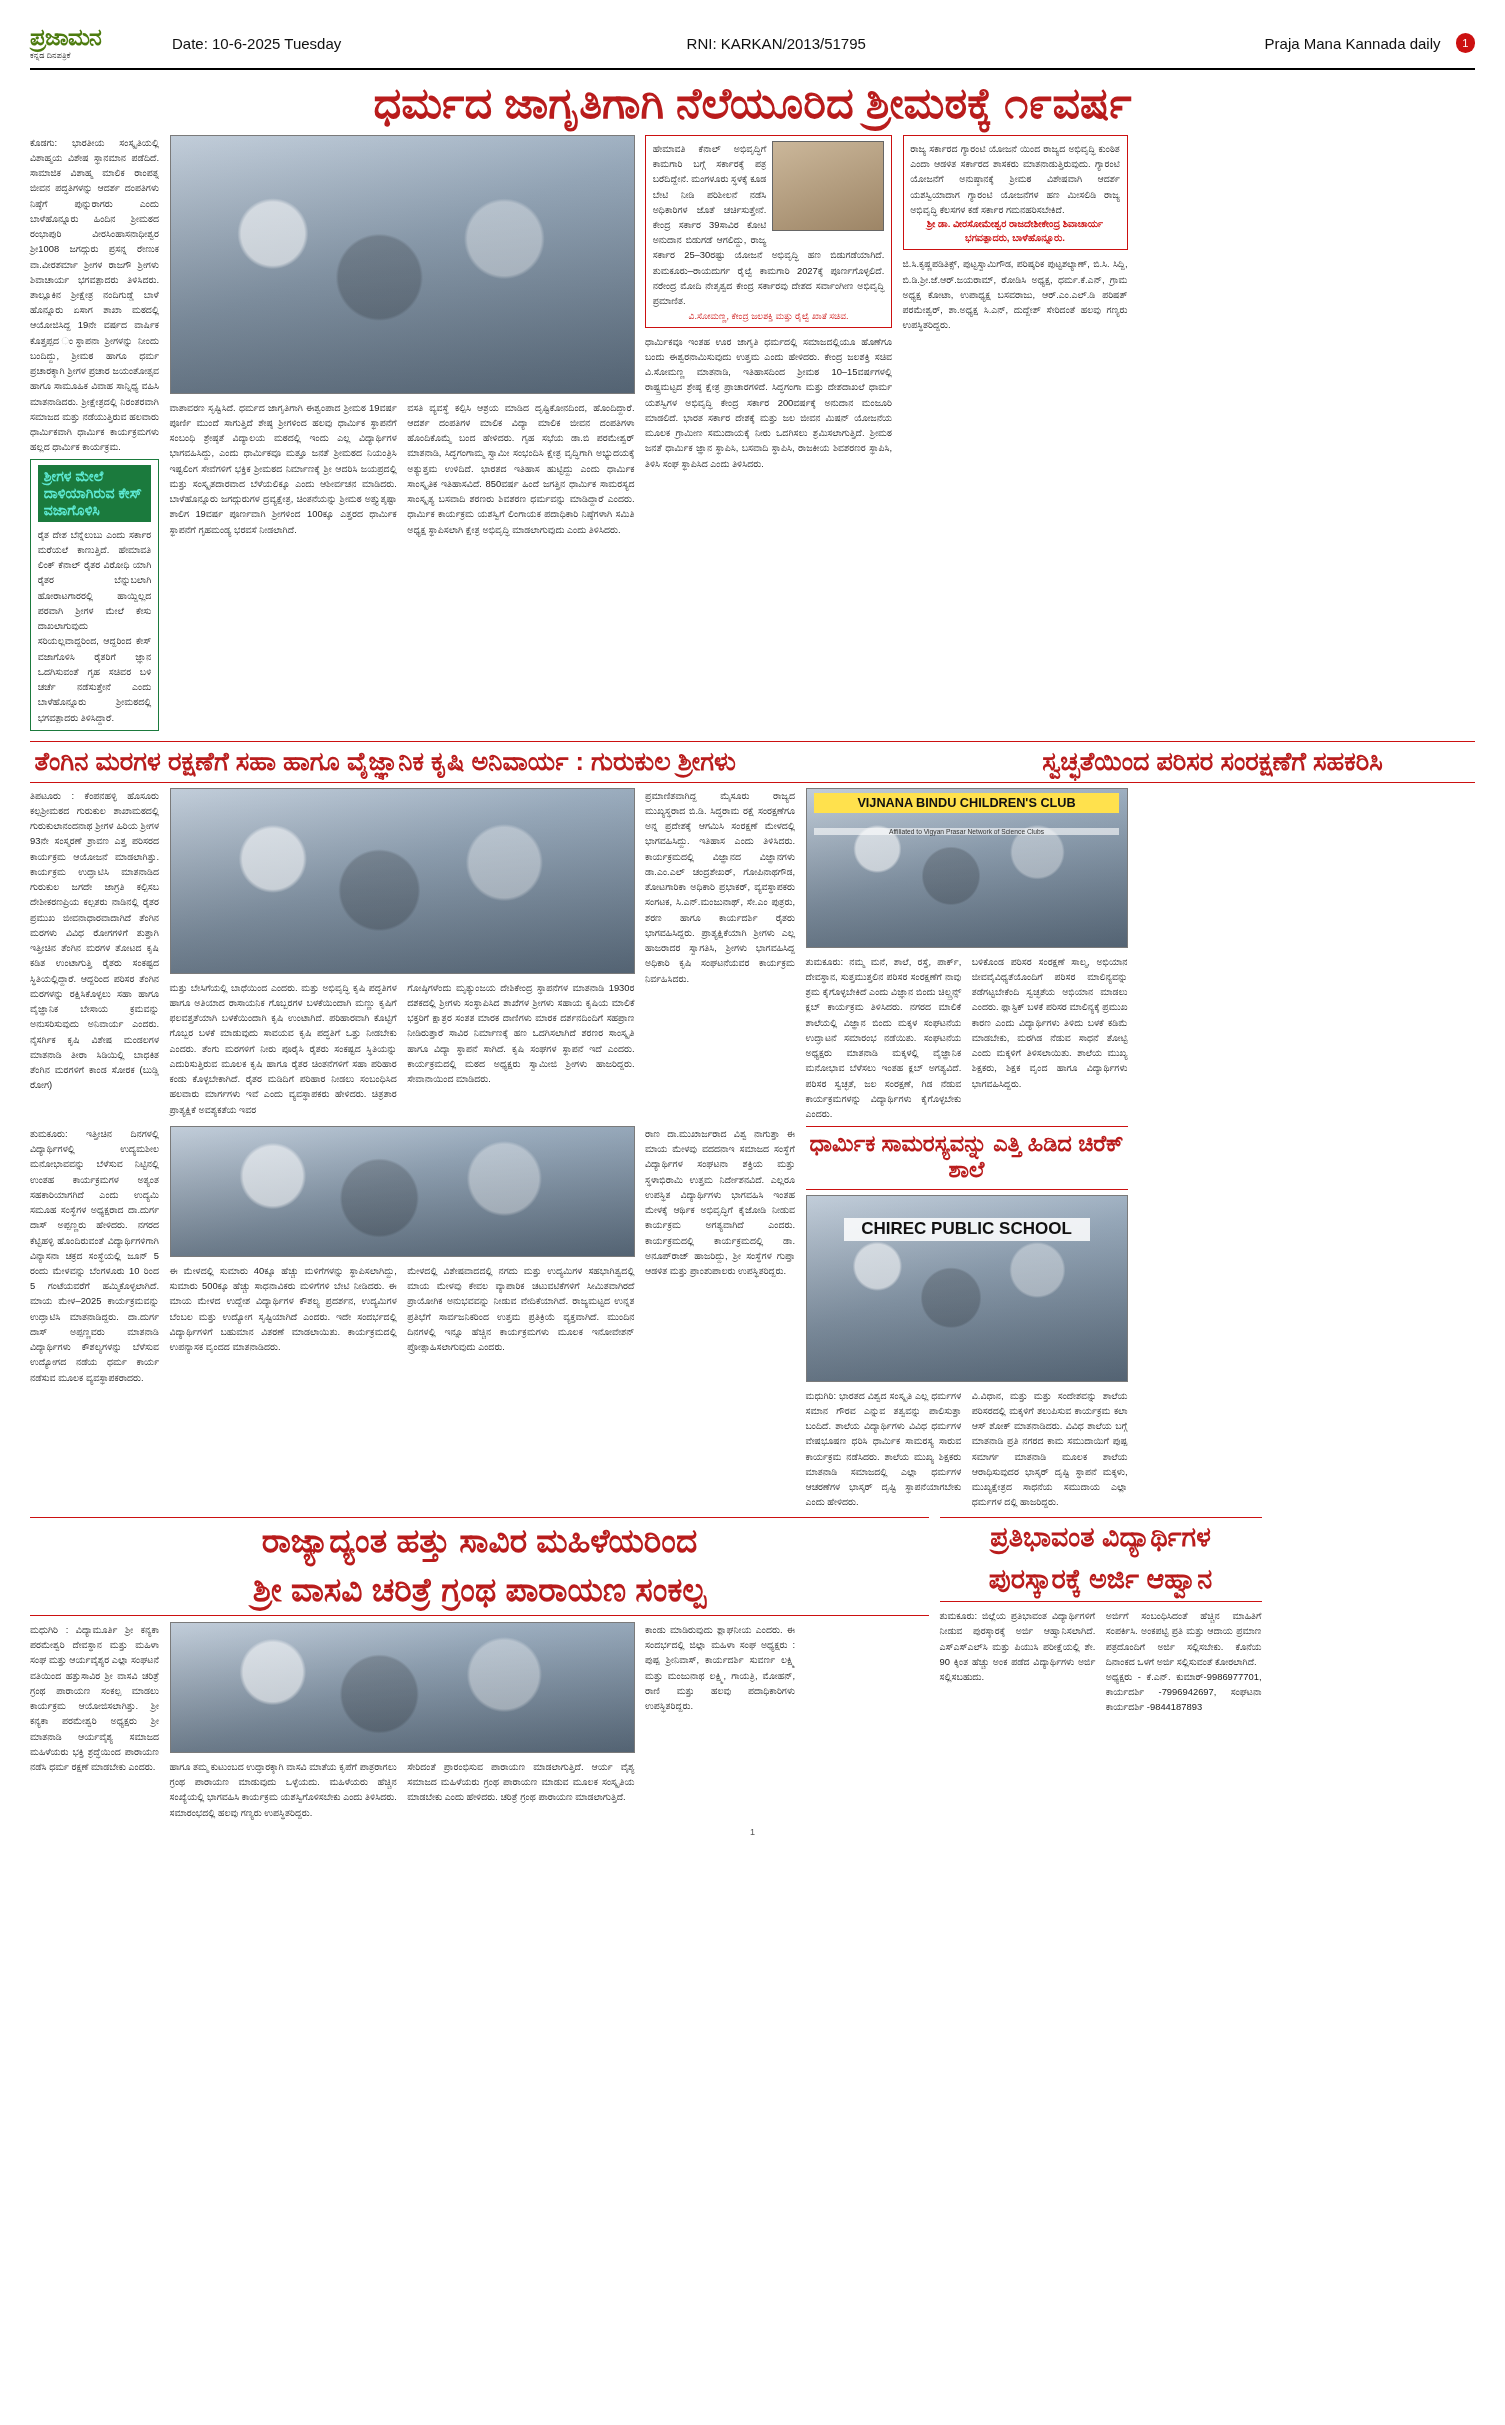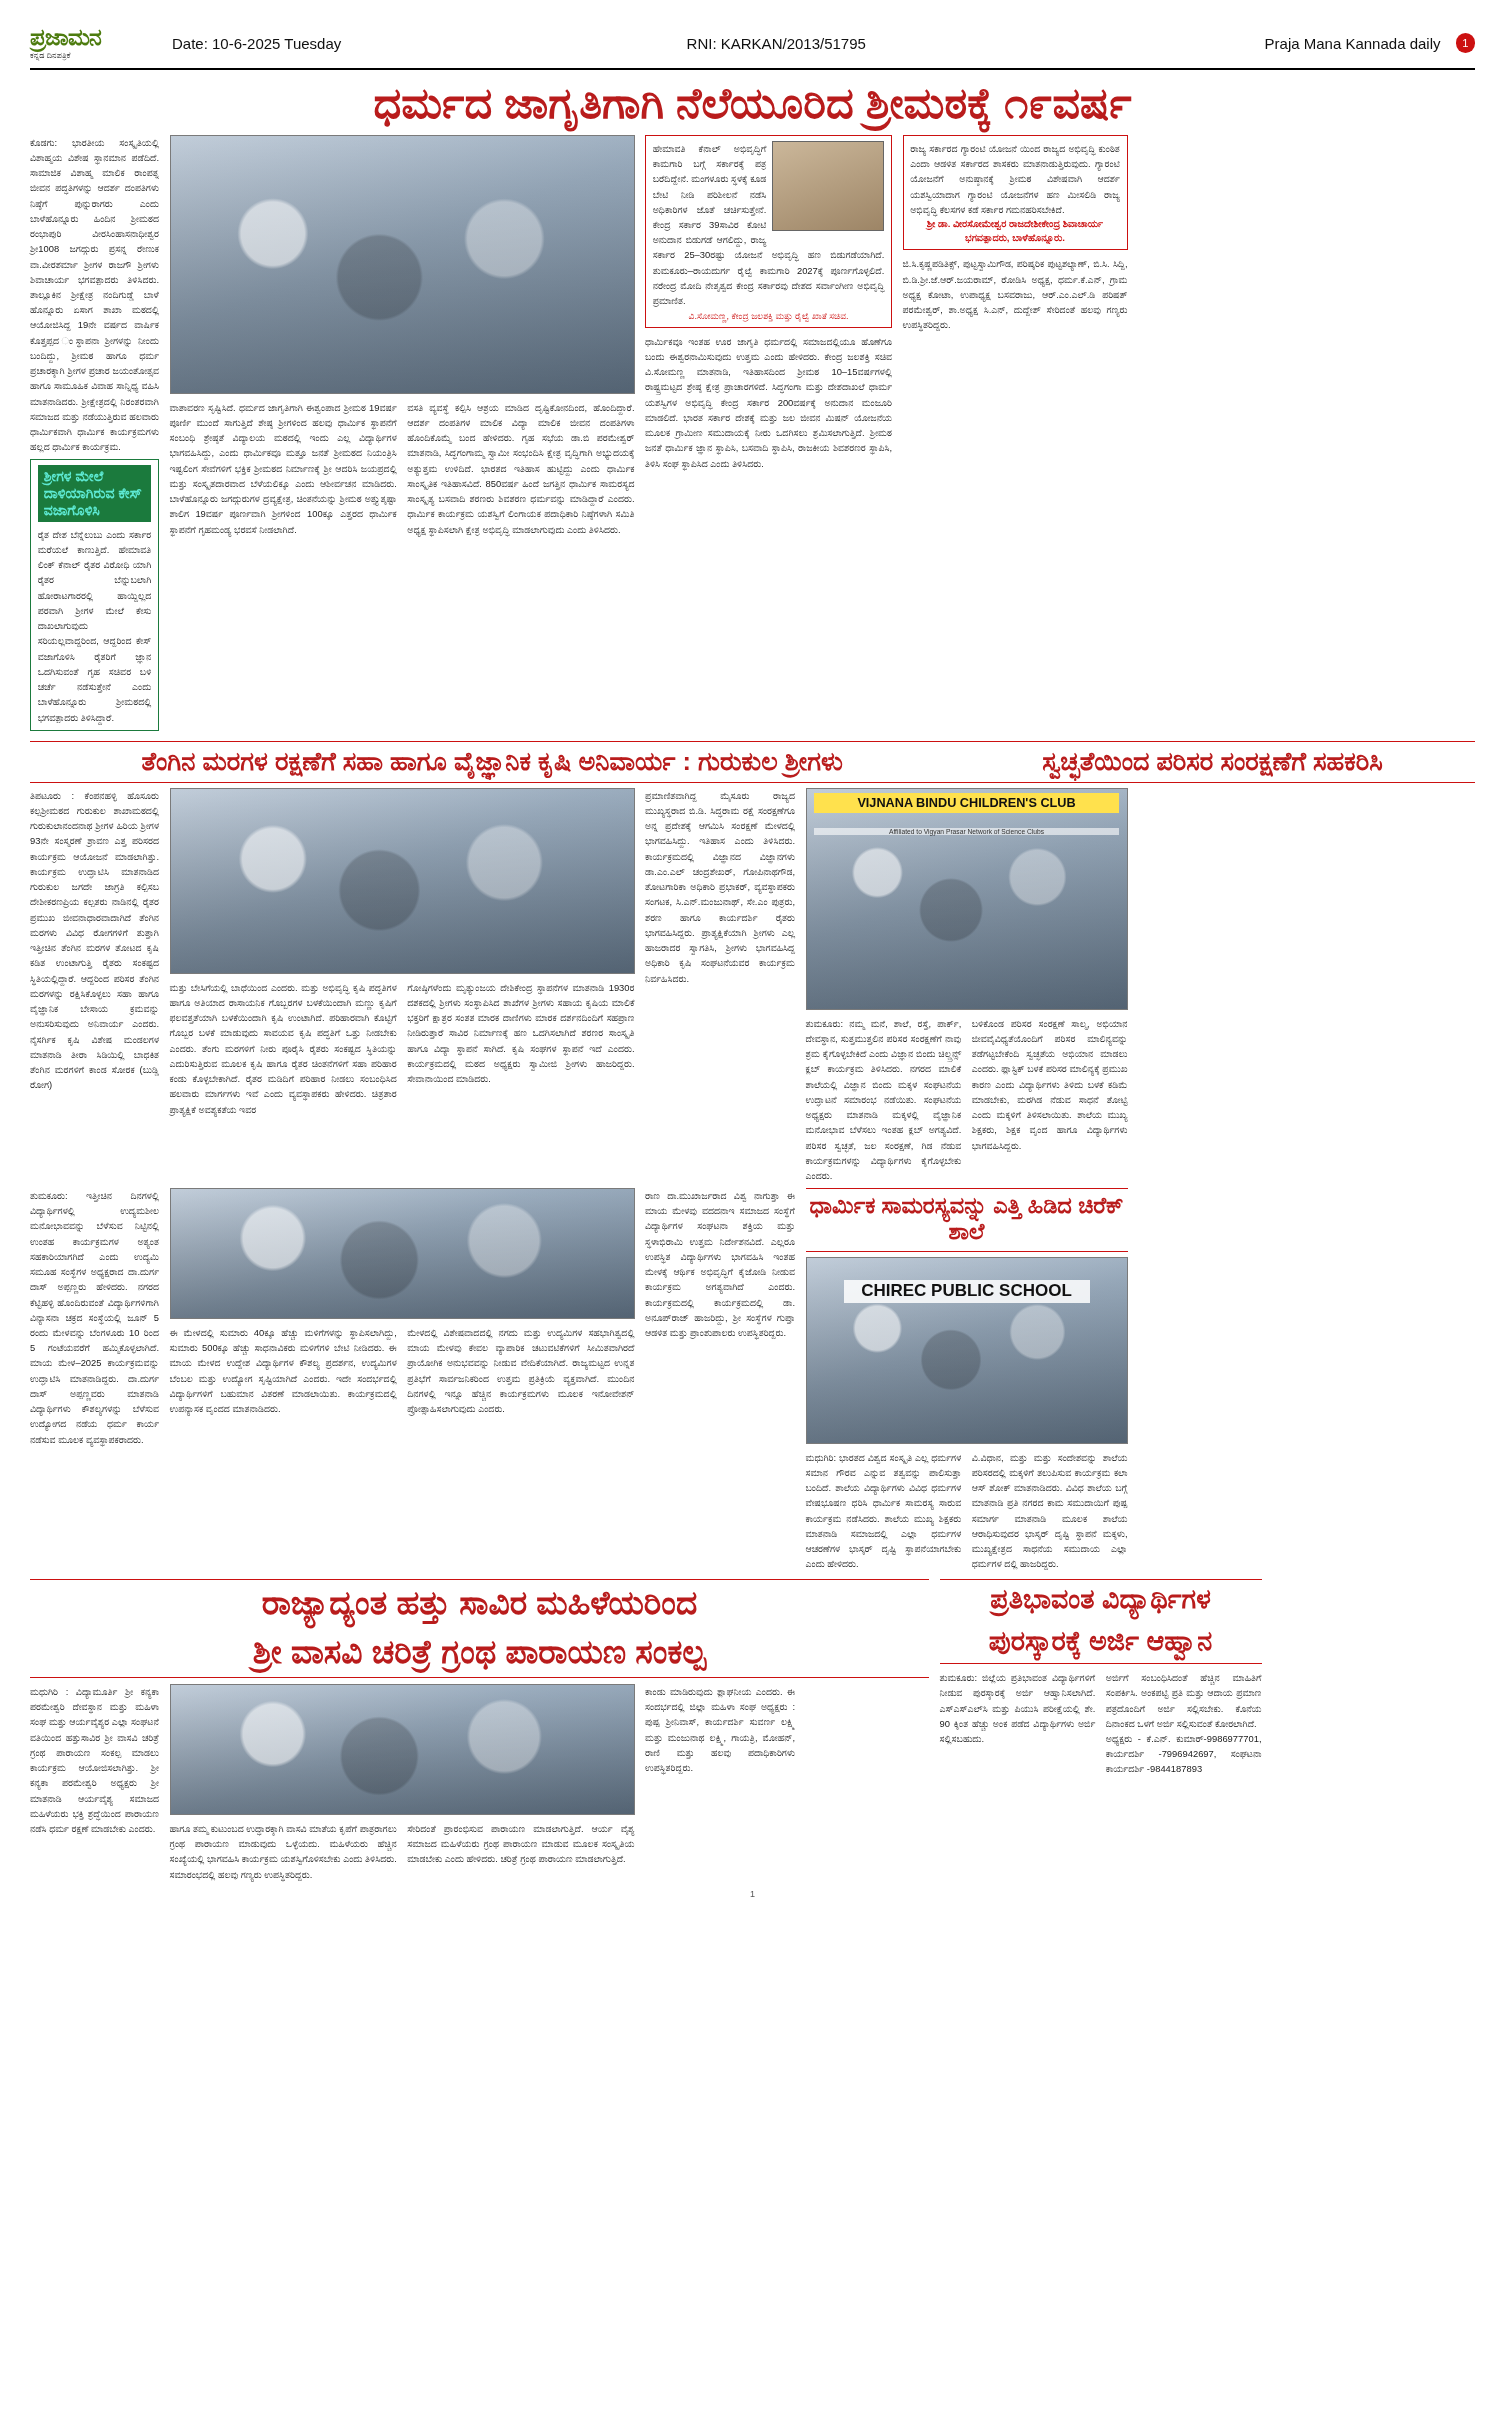--- a/index.html
+++ b/index.html
@@ -57,7 +57,7 @@
     padding: 4.5px 0 6px 0;
   }
   .h-main { font-size: 43px; }
-  .h-2    { font-size: 25.5px; text-align: center; }
+  .h-2    { font-size: 25.5px; text-align: left; }
   .h-3    { font-size: 30px; }
   .h-4    { font-size: 33px; }
   .rule-top { border-top: 1.5px solid #cc1111; }

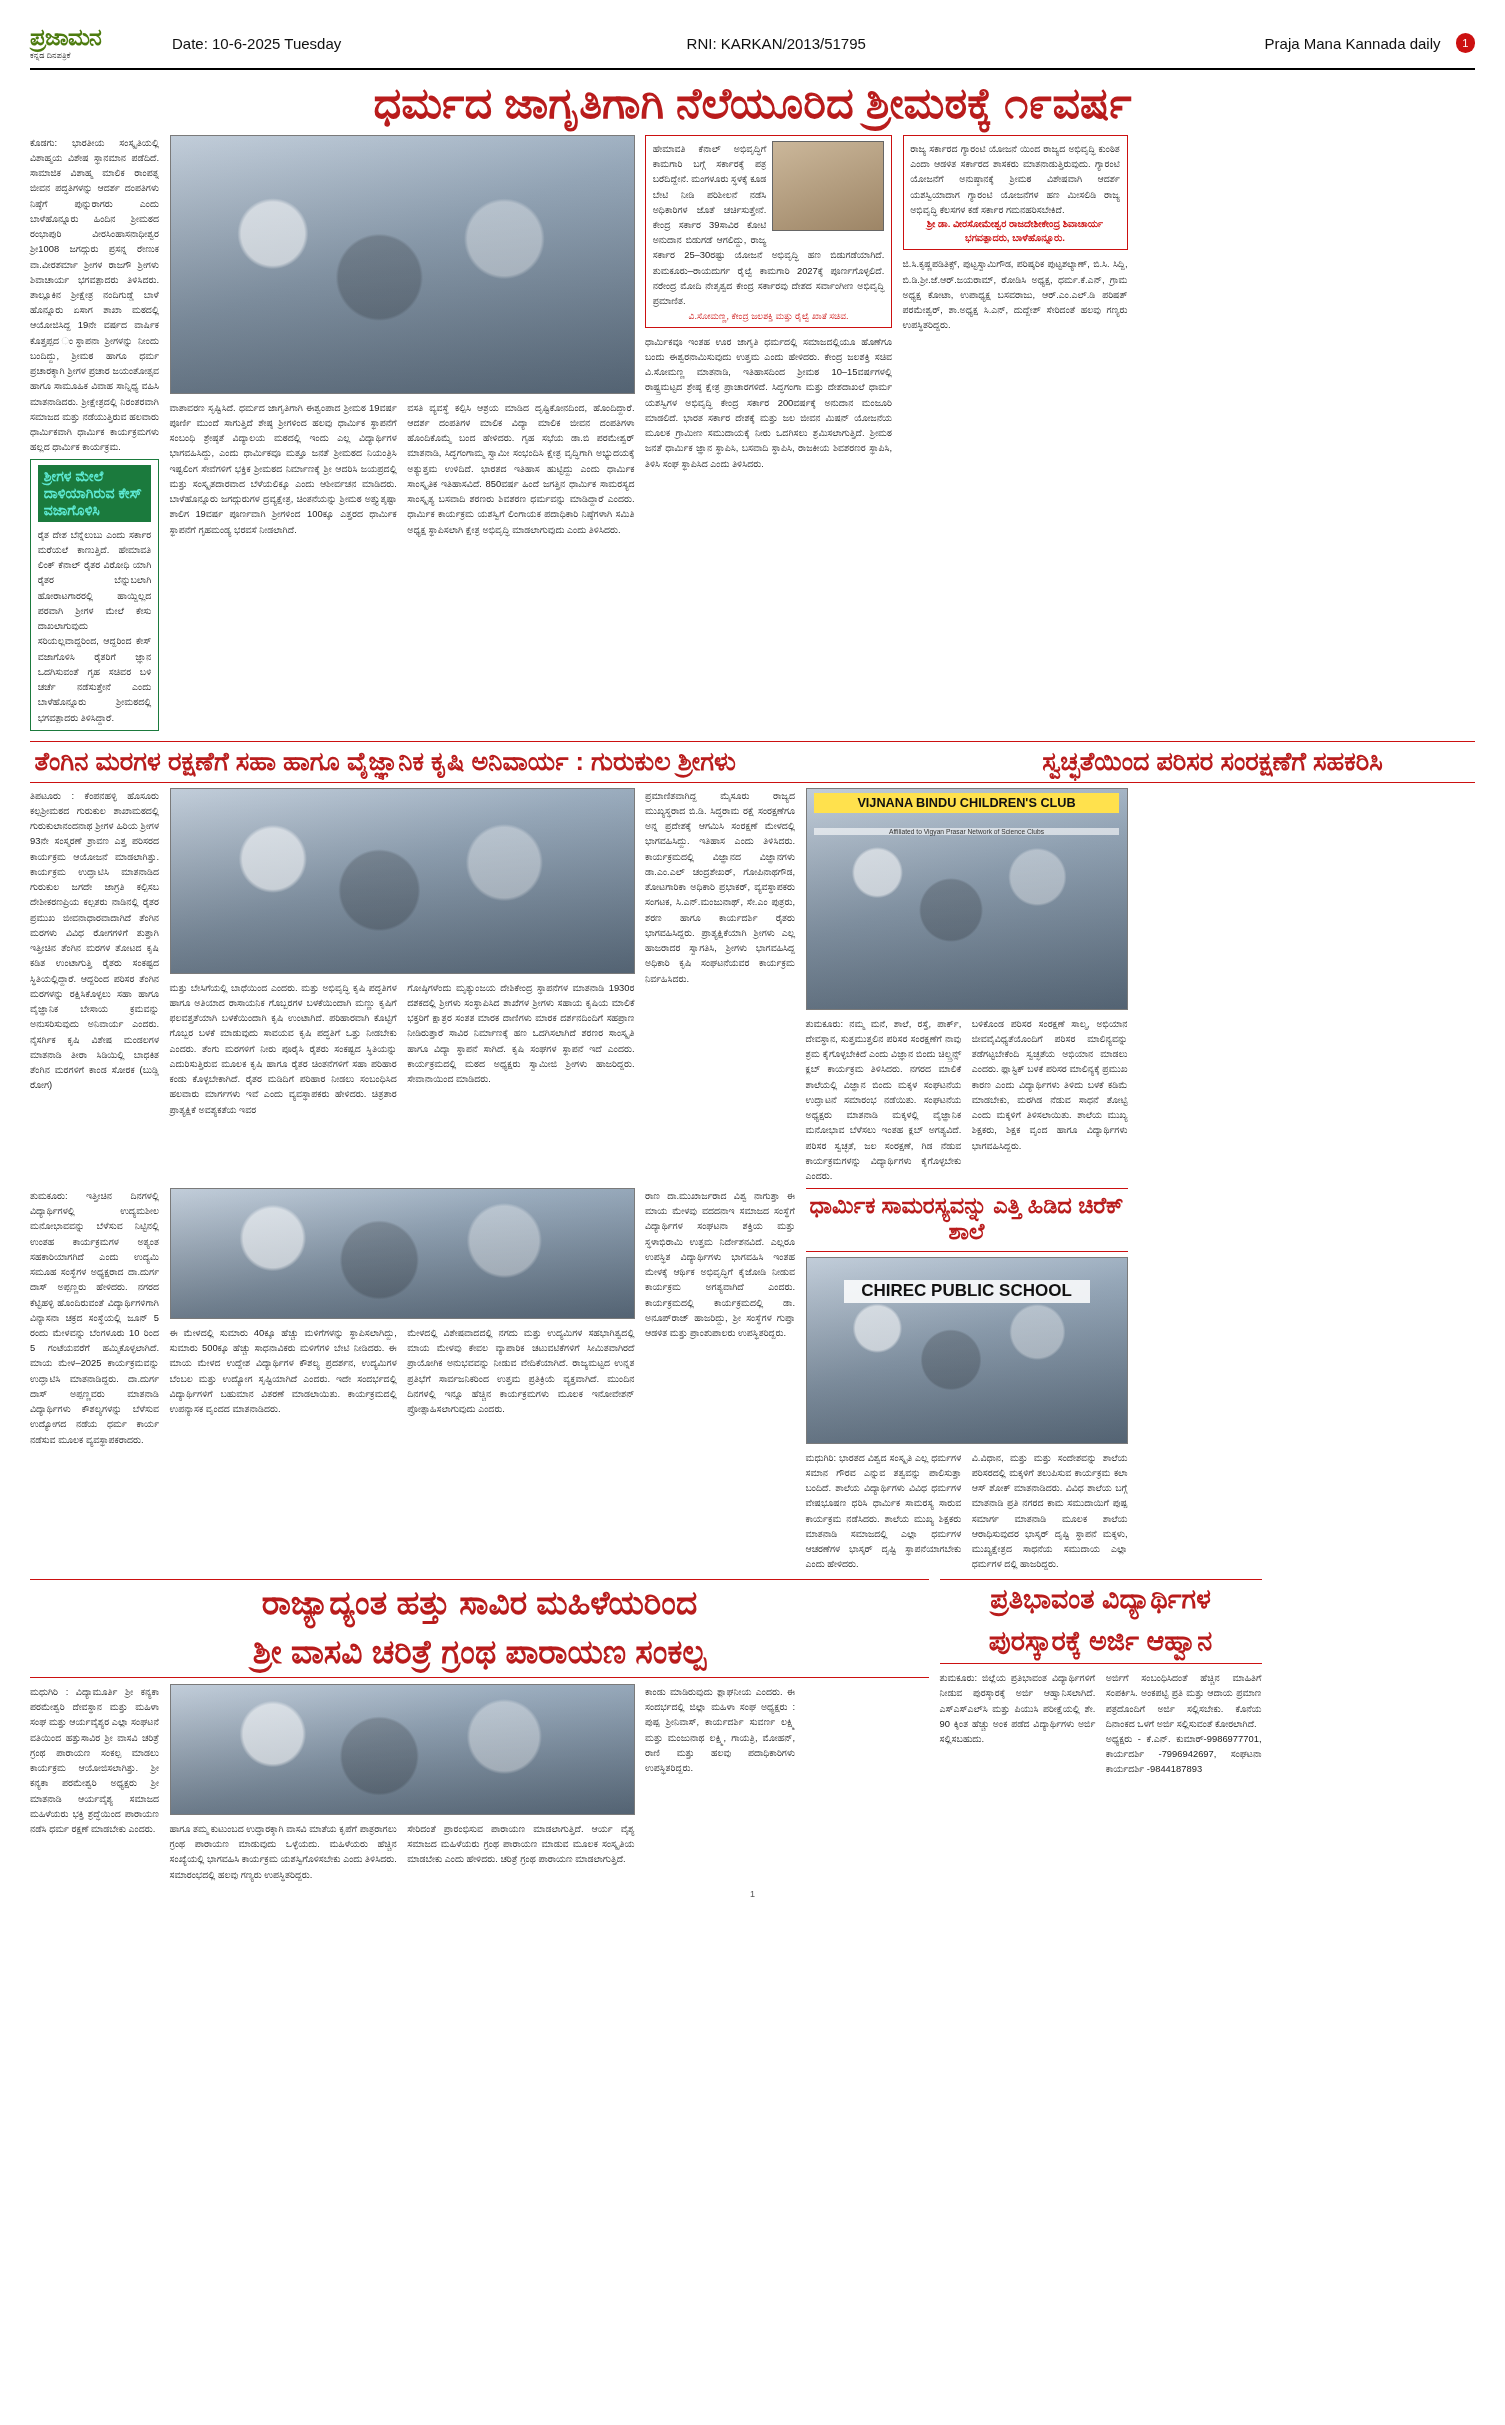--- a/index.html
+++ b/index.html
@@ -113,7 +113,7 @@
   .section { margin-top: 4.5px; }
 
   .banner-photo { height: 186px; }
-  .kids-photo { height: 222px; }
+  .kids-photo { height: 160px; }
 
   .sign-red { color:#cc1111; font-weight:bold; font-size:9.7px; text-align:center; line-height:1.4;}
   .foot {

